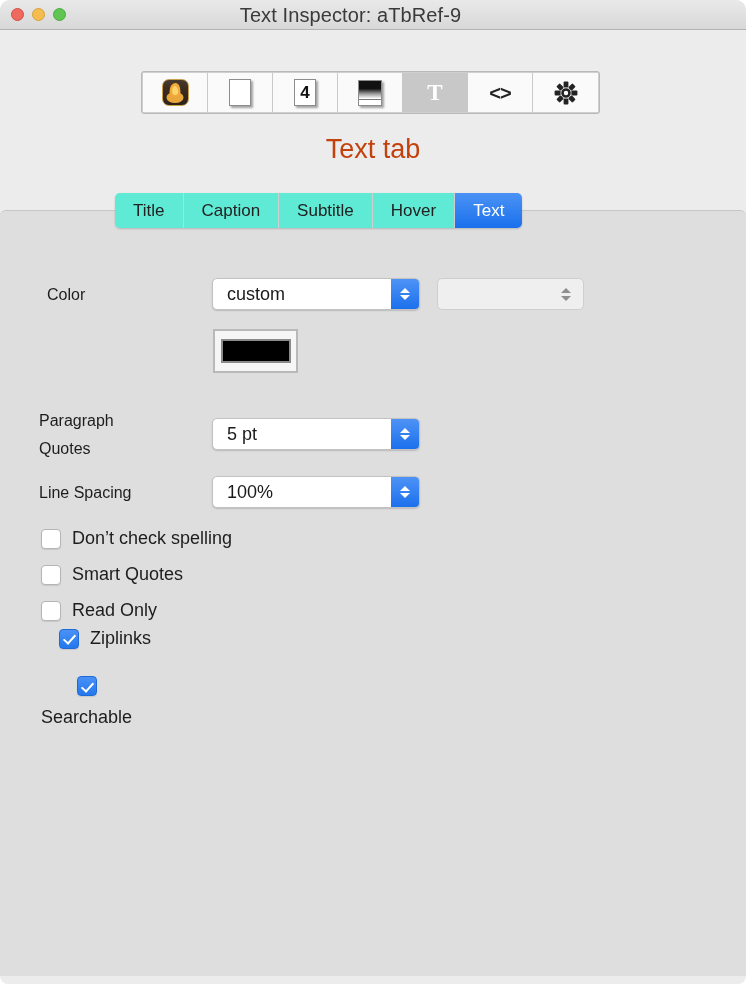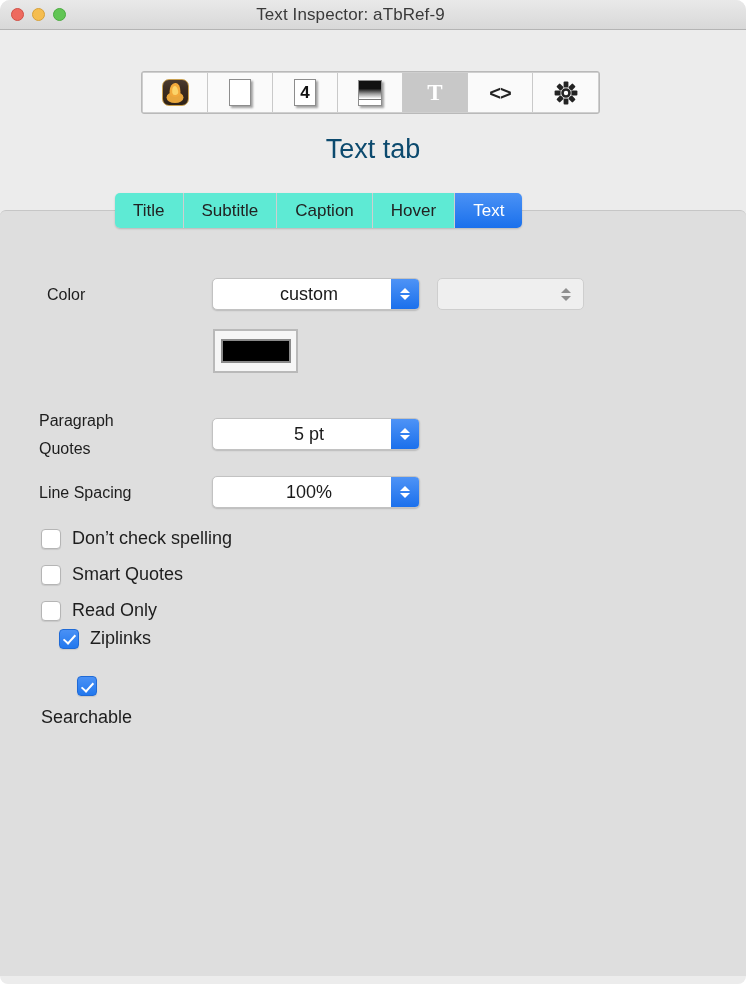--- a/index.html
+++ b/index.html
@@ -57,7 +57,7 @@
     height: 30px;
     line-height: 30px;
     text-align: center;
-    font-size: 17px;
+    font-size: 20px;
     color: #3a3a3a;
     letter-spacing: 0.1px;
   }

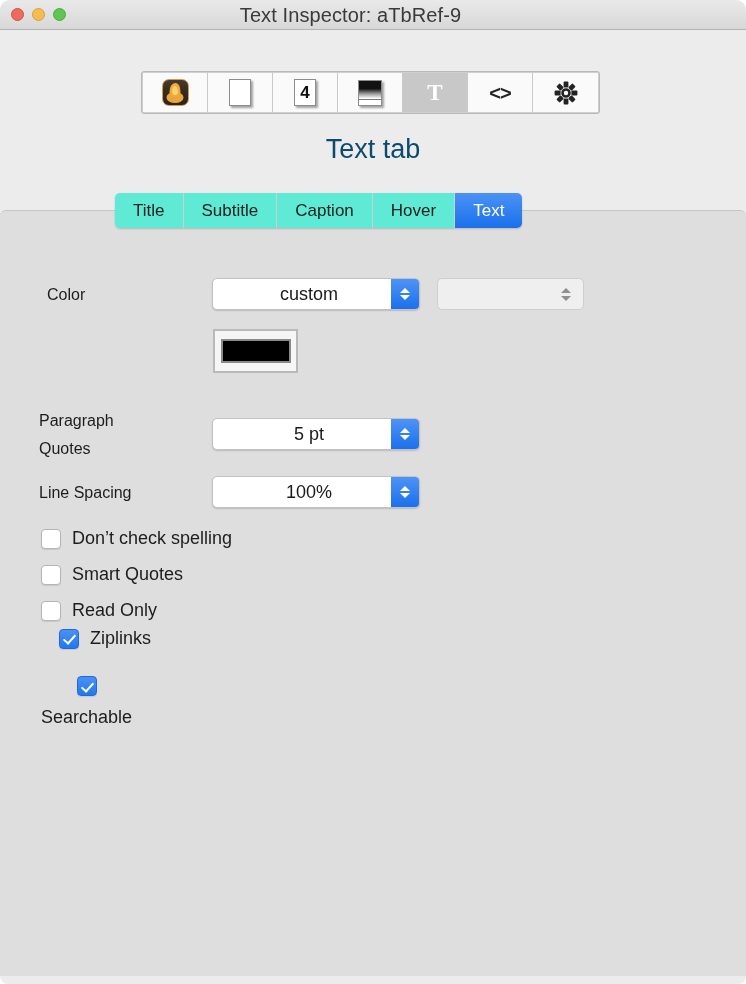--- a/index.html
+++ b/index.html
@@ -194,7 +194,7 @@
     width: 746px;
     text-align: center;
     font-size: 27px;
-    color: #0c4a6e;
+    color: #c2410c;
   }
 
   

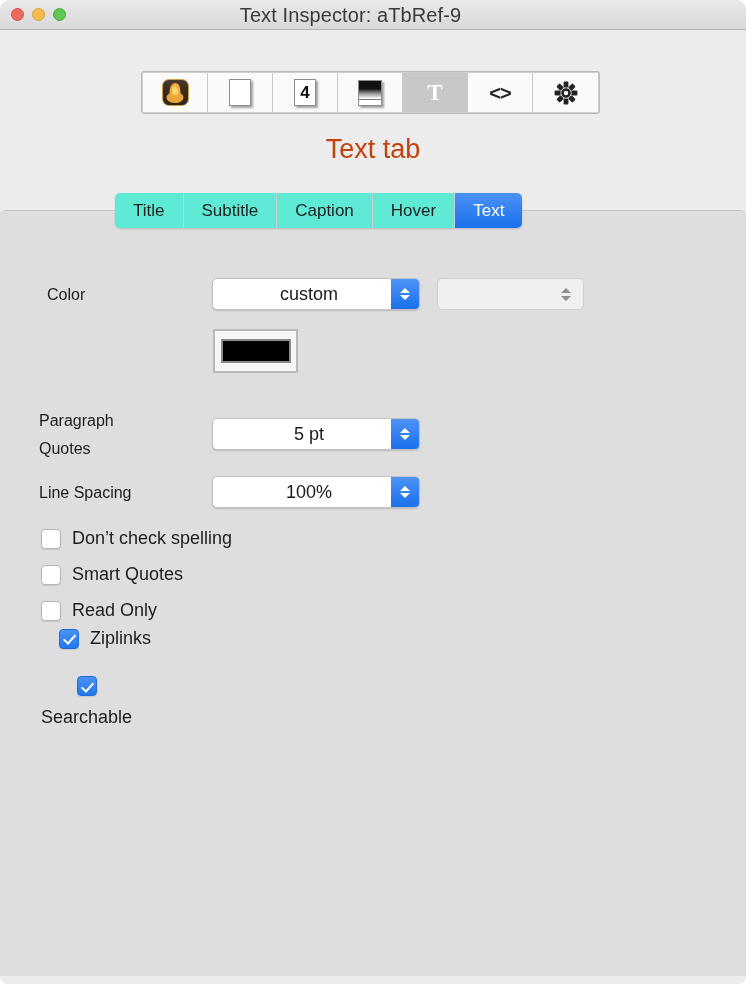--- a/index.html
+++ b/index.html
@@ -428,8 +428,8 @@
 
   <div class="tabbar">
     <div class="tab">Title</div>
+    <div class="tab">Caption</div>
     <div class="tab">Subtitle</div>
-    <div class="tab">Caption</div>
     <div class="tab">Hover</div>
     <div class="tab selected">Text</div>
   </div>

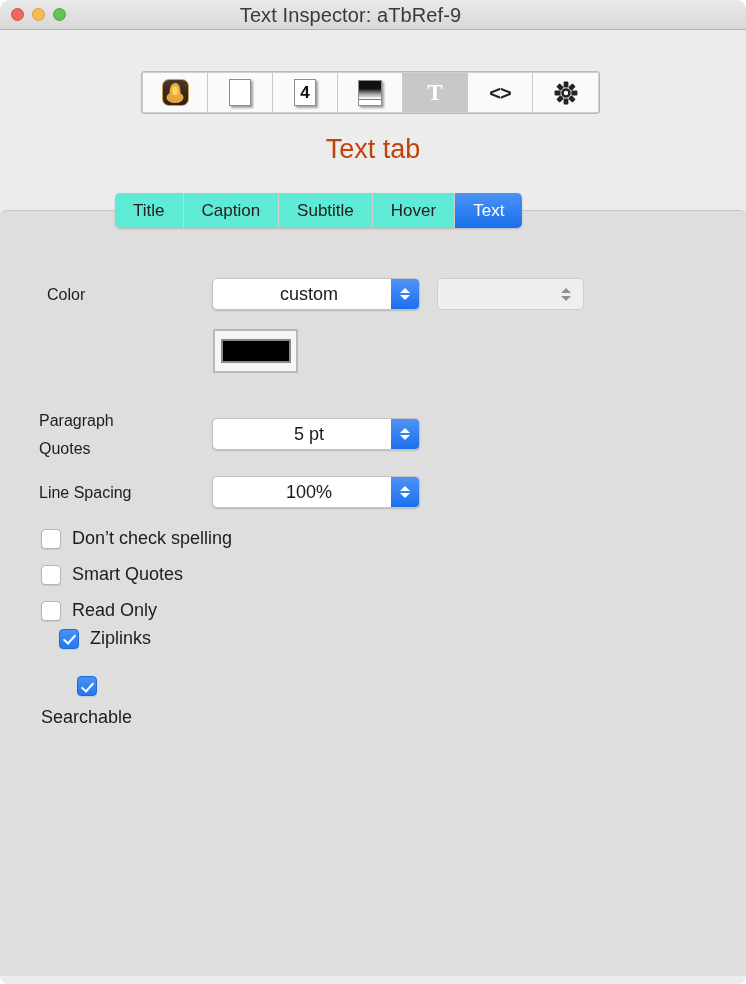--- a/index.html
+++ b/index.html
@@ -265,7 +265,6 @@
     color: #1a1a1a;
     white-space: nowrap;
     overflow: hidden;
-    text-align: center;
   }
   .popup .stepper {
     width: 28px;

